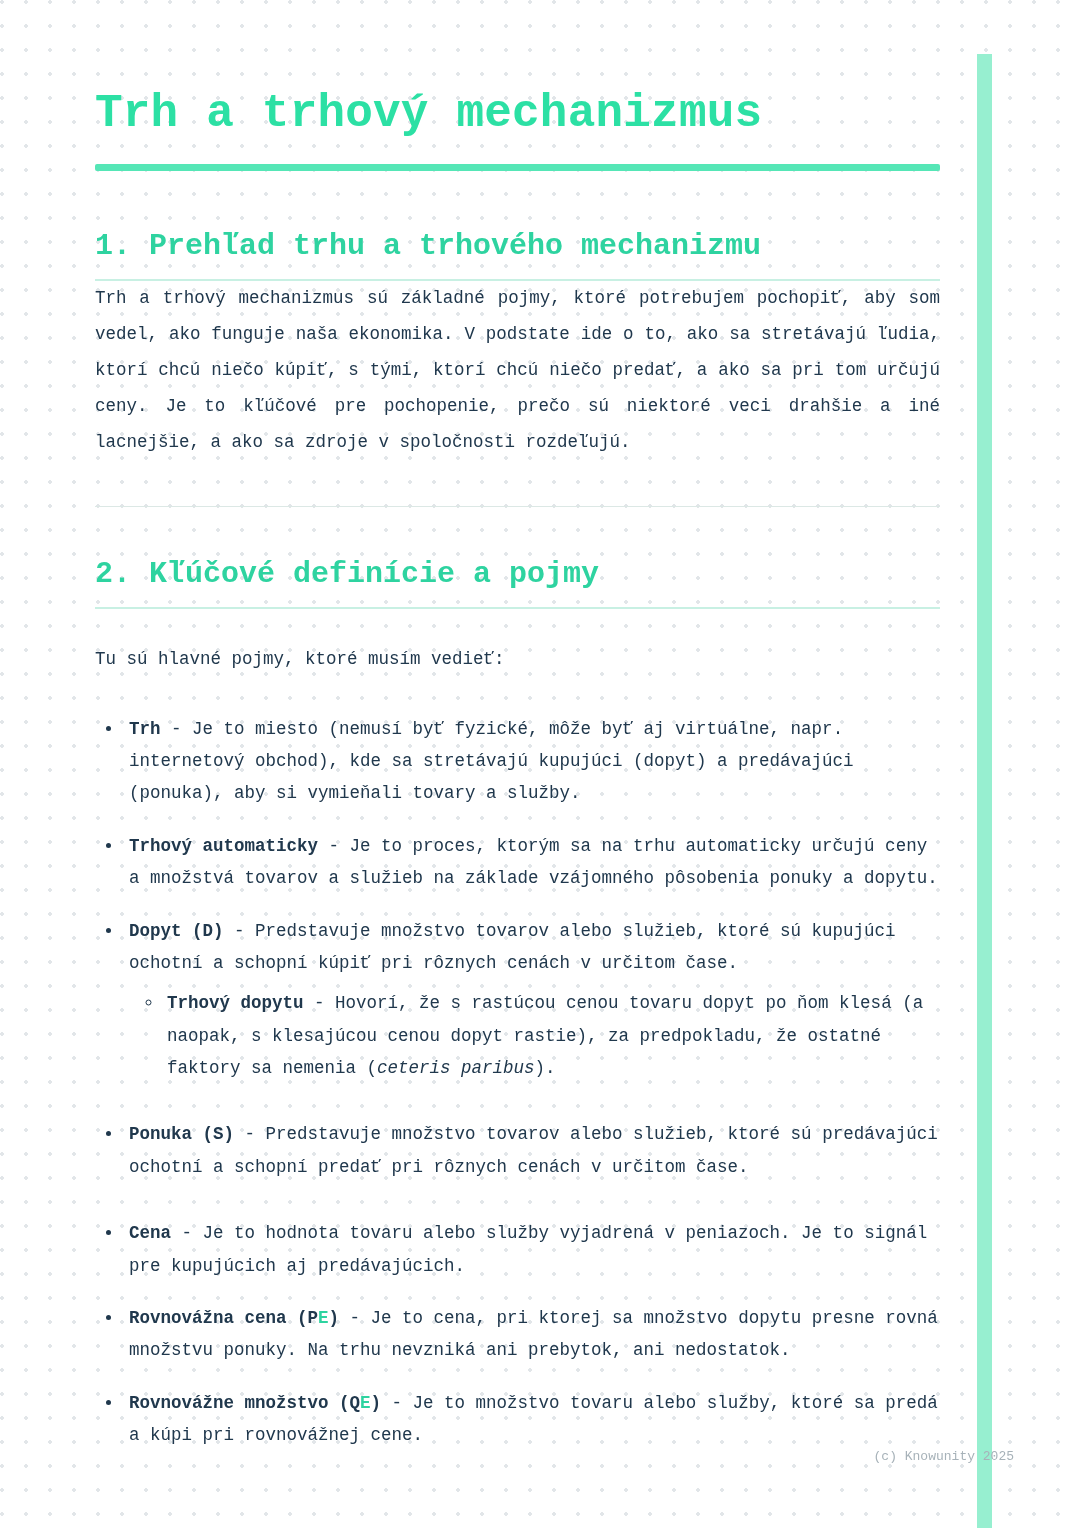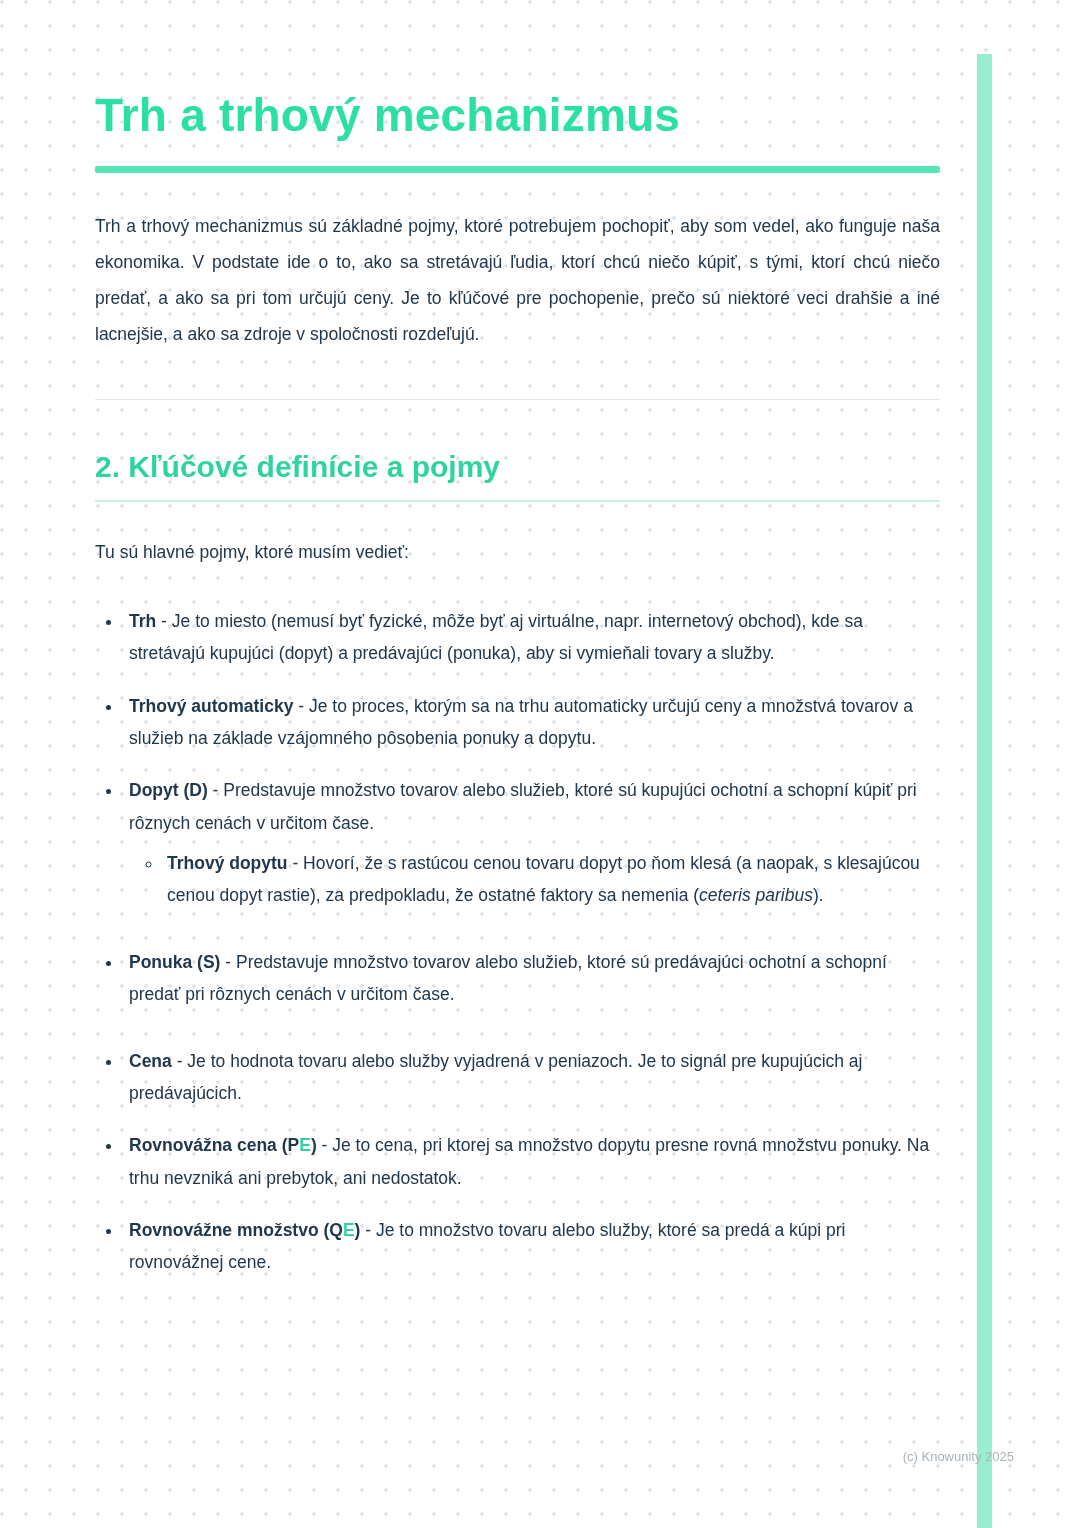--- a/index.html
+++ b/index.html
@@ -2,7 +2,7 @@
 <html><head>
 <meta charset="utf-8">
 <style>
-  * { margin:0; padding:0; box-sizing:border-box; }
+  * { margin:0; padding:0; box-sizing:border-box;font-family:Liberation Mono, monospace; }
   html,body { width:1080px; height:1528px; }
   body{
     font-family:"Liberation Sans","DejaVu Sans",sans-serif;

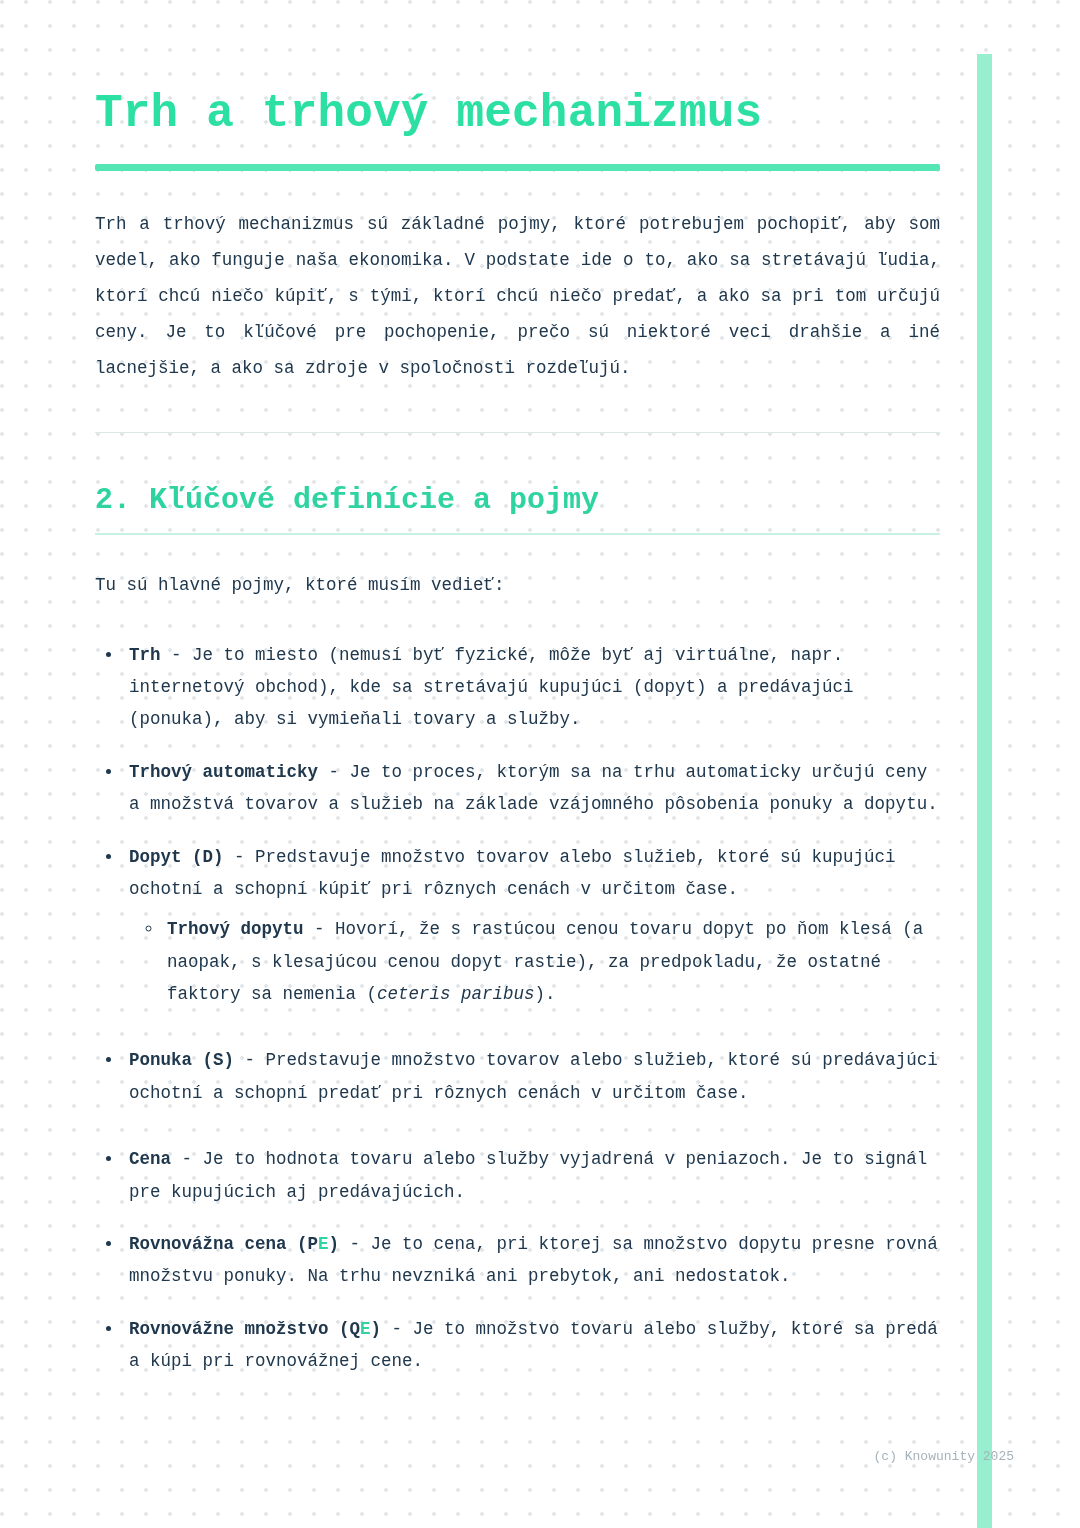--- a/index.html
+++ b/index.html
@@ -78,6 +78,7 @@
   <div class="title-rule"></div>
 
   <section class="sec-overview">
+    <h2>1. Prehľad trhu a trhového mechanizmu</h2>
     <p>Trh a trhový mechanizmus sú základné pojmy, ktoré potrebujem pochopiť, aby som vedel, ako funguje naša ekonomika. V podstate ide o to, ako sa stretávajú ľudia, ktorí chcú niečo kúpiť, s tými, ktorí chcú niečo predať, a ako sa pri tom určujú ceny. Je to kľúčové pre pochopenie, prečo sú niektoré veci drahšie a iné lacnejšie, a ako sa zdroje v spoločnosti rozdeľujú.</p>
   </section>
 

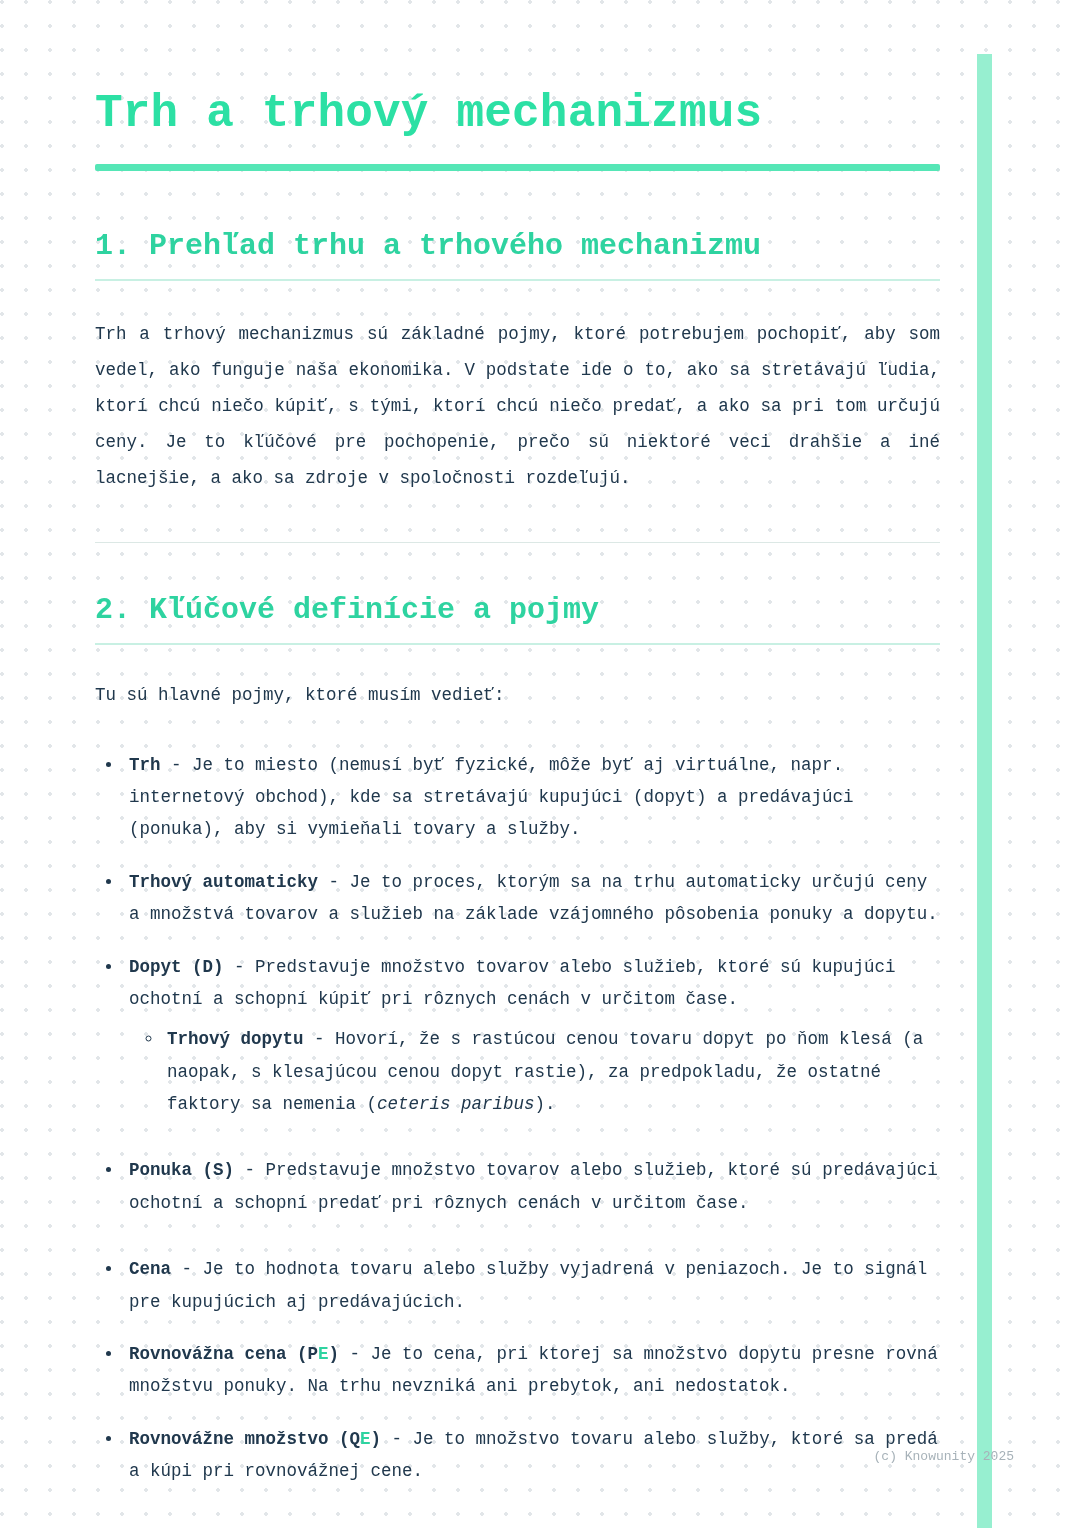--- a/index.html
+++ b/index.html
@@ -36,7 +36,7 @@
   }
   .sec-overview h2{ margin-top:58px; }
   .sec-overview p{
-    margin-top:36px; font-size:17.5px; line-height:2.05; text-align:justify;
+    font-size:17.5px; line-height:2.05; text-align:justify;
   }
   .section-divider{
     border:none; border-top:1px solid #dce8e5; margin:46px 0 0 0;

